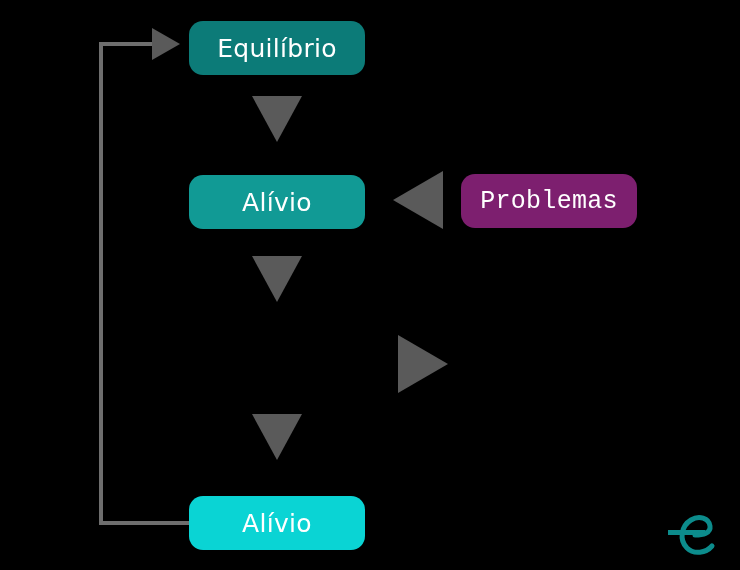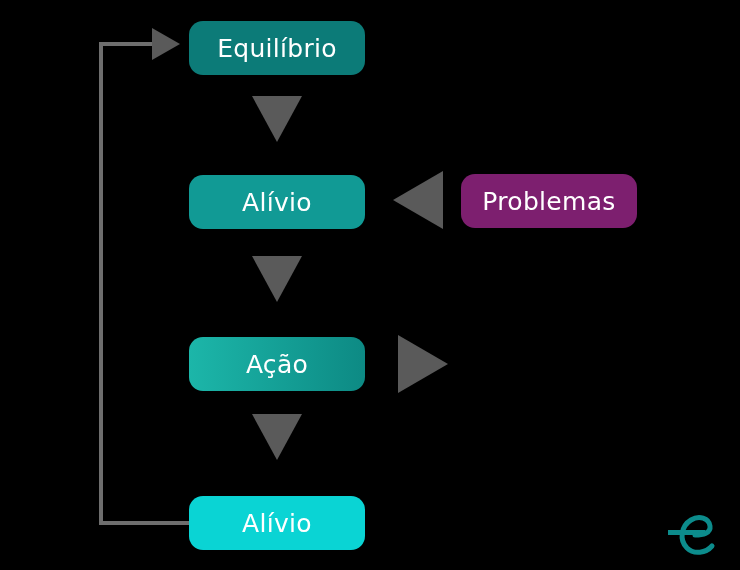--- a/index.html
+++ b/index.html
@@ -69,6 +69,7 @@
     width: 176px;
     height: 54px;
     background: #7d1f6f;
+    font-family: Liberation Mono, monospace;
   }
   .node-decisao {
     left: 461px;

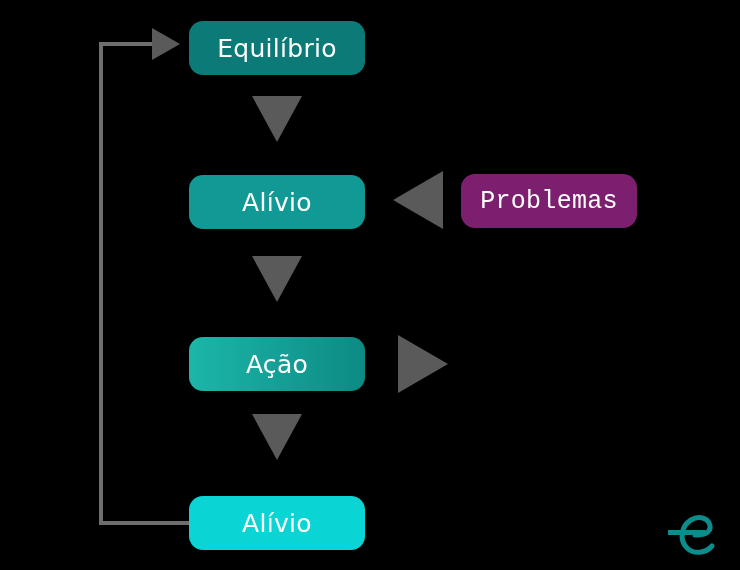--- a/index.html
+++ b/index.html
@@ -144,9 +144,6 @@
     <span>Alívio</span>
   </div>
 
-  <div class="node node-acao">
-    <span>Ação</span>
-  </div>
 
   <div class="node node-alivio">
     <span>Alívio</span>

